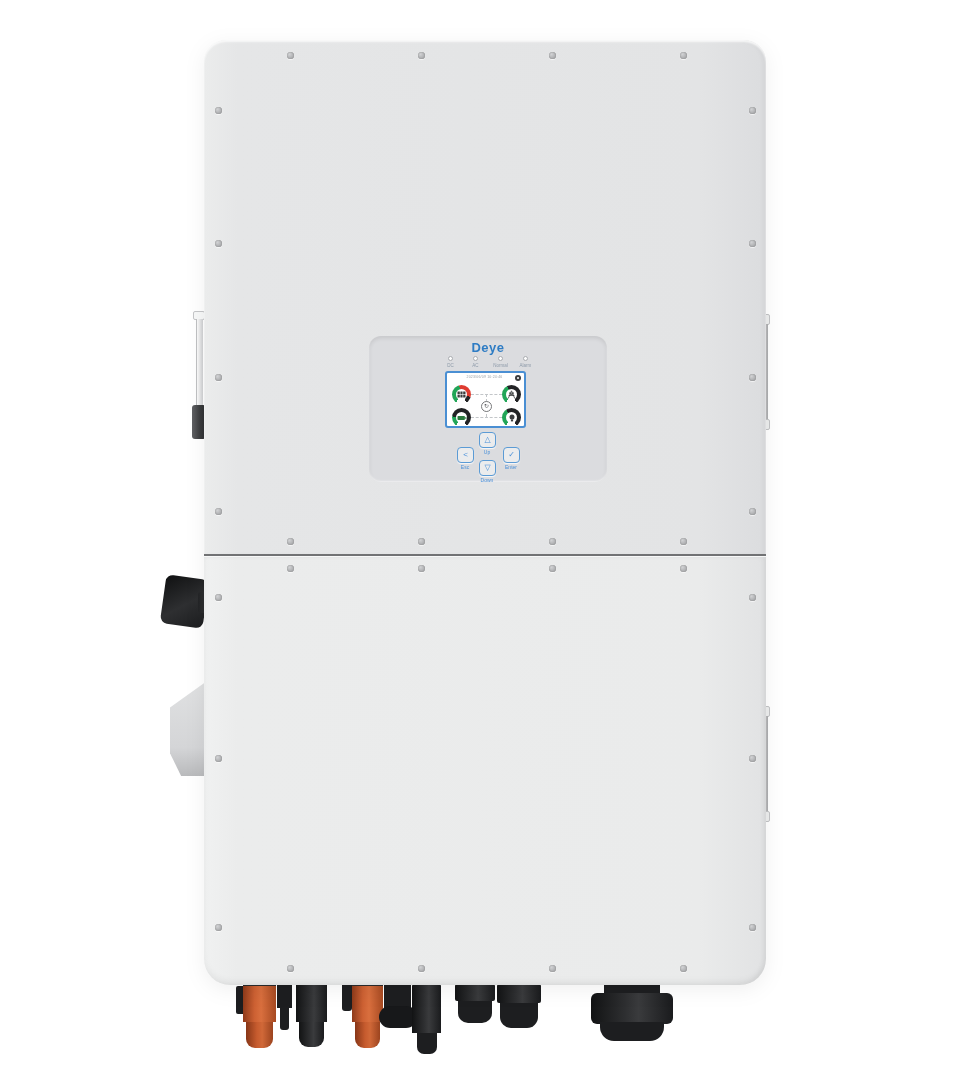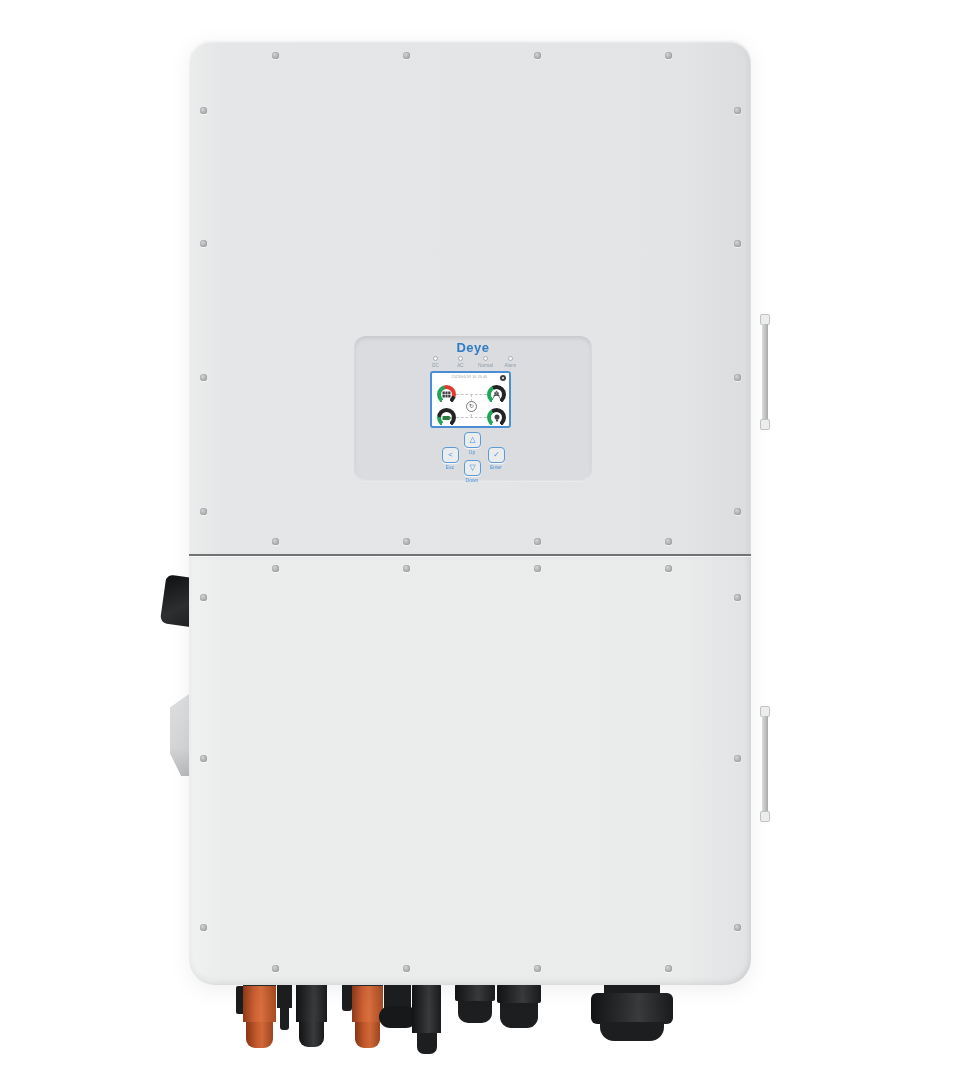--- a/index.html
+++ b/index.html
@@ -8,7 +8,7 @@
            font-family:"Liberation Sans", sans-serif; }
 
   
-  .case { position:absolute; left:189px; top:40px; width:562px; height:945px; z-index:2;
+  .case { position:absolute; left:204px; top:40px; width:562px; height:945px; z-index:2;
           filter:drop-shadow(0 5px 10px rgba(0,0,0,0.06)); }
   .case-upper { position:absolute; left:0; top:0; width:562px; height:515px;
 ted          border-radius:22px 22px 0 0;

